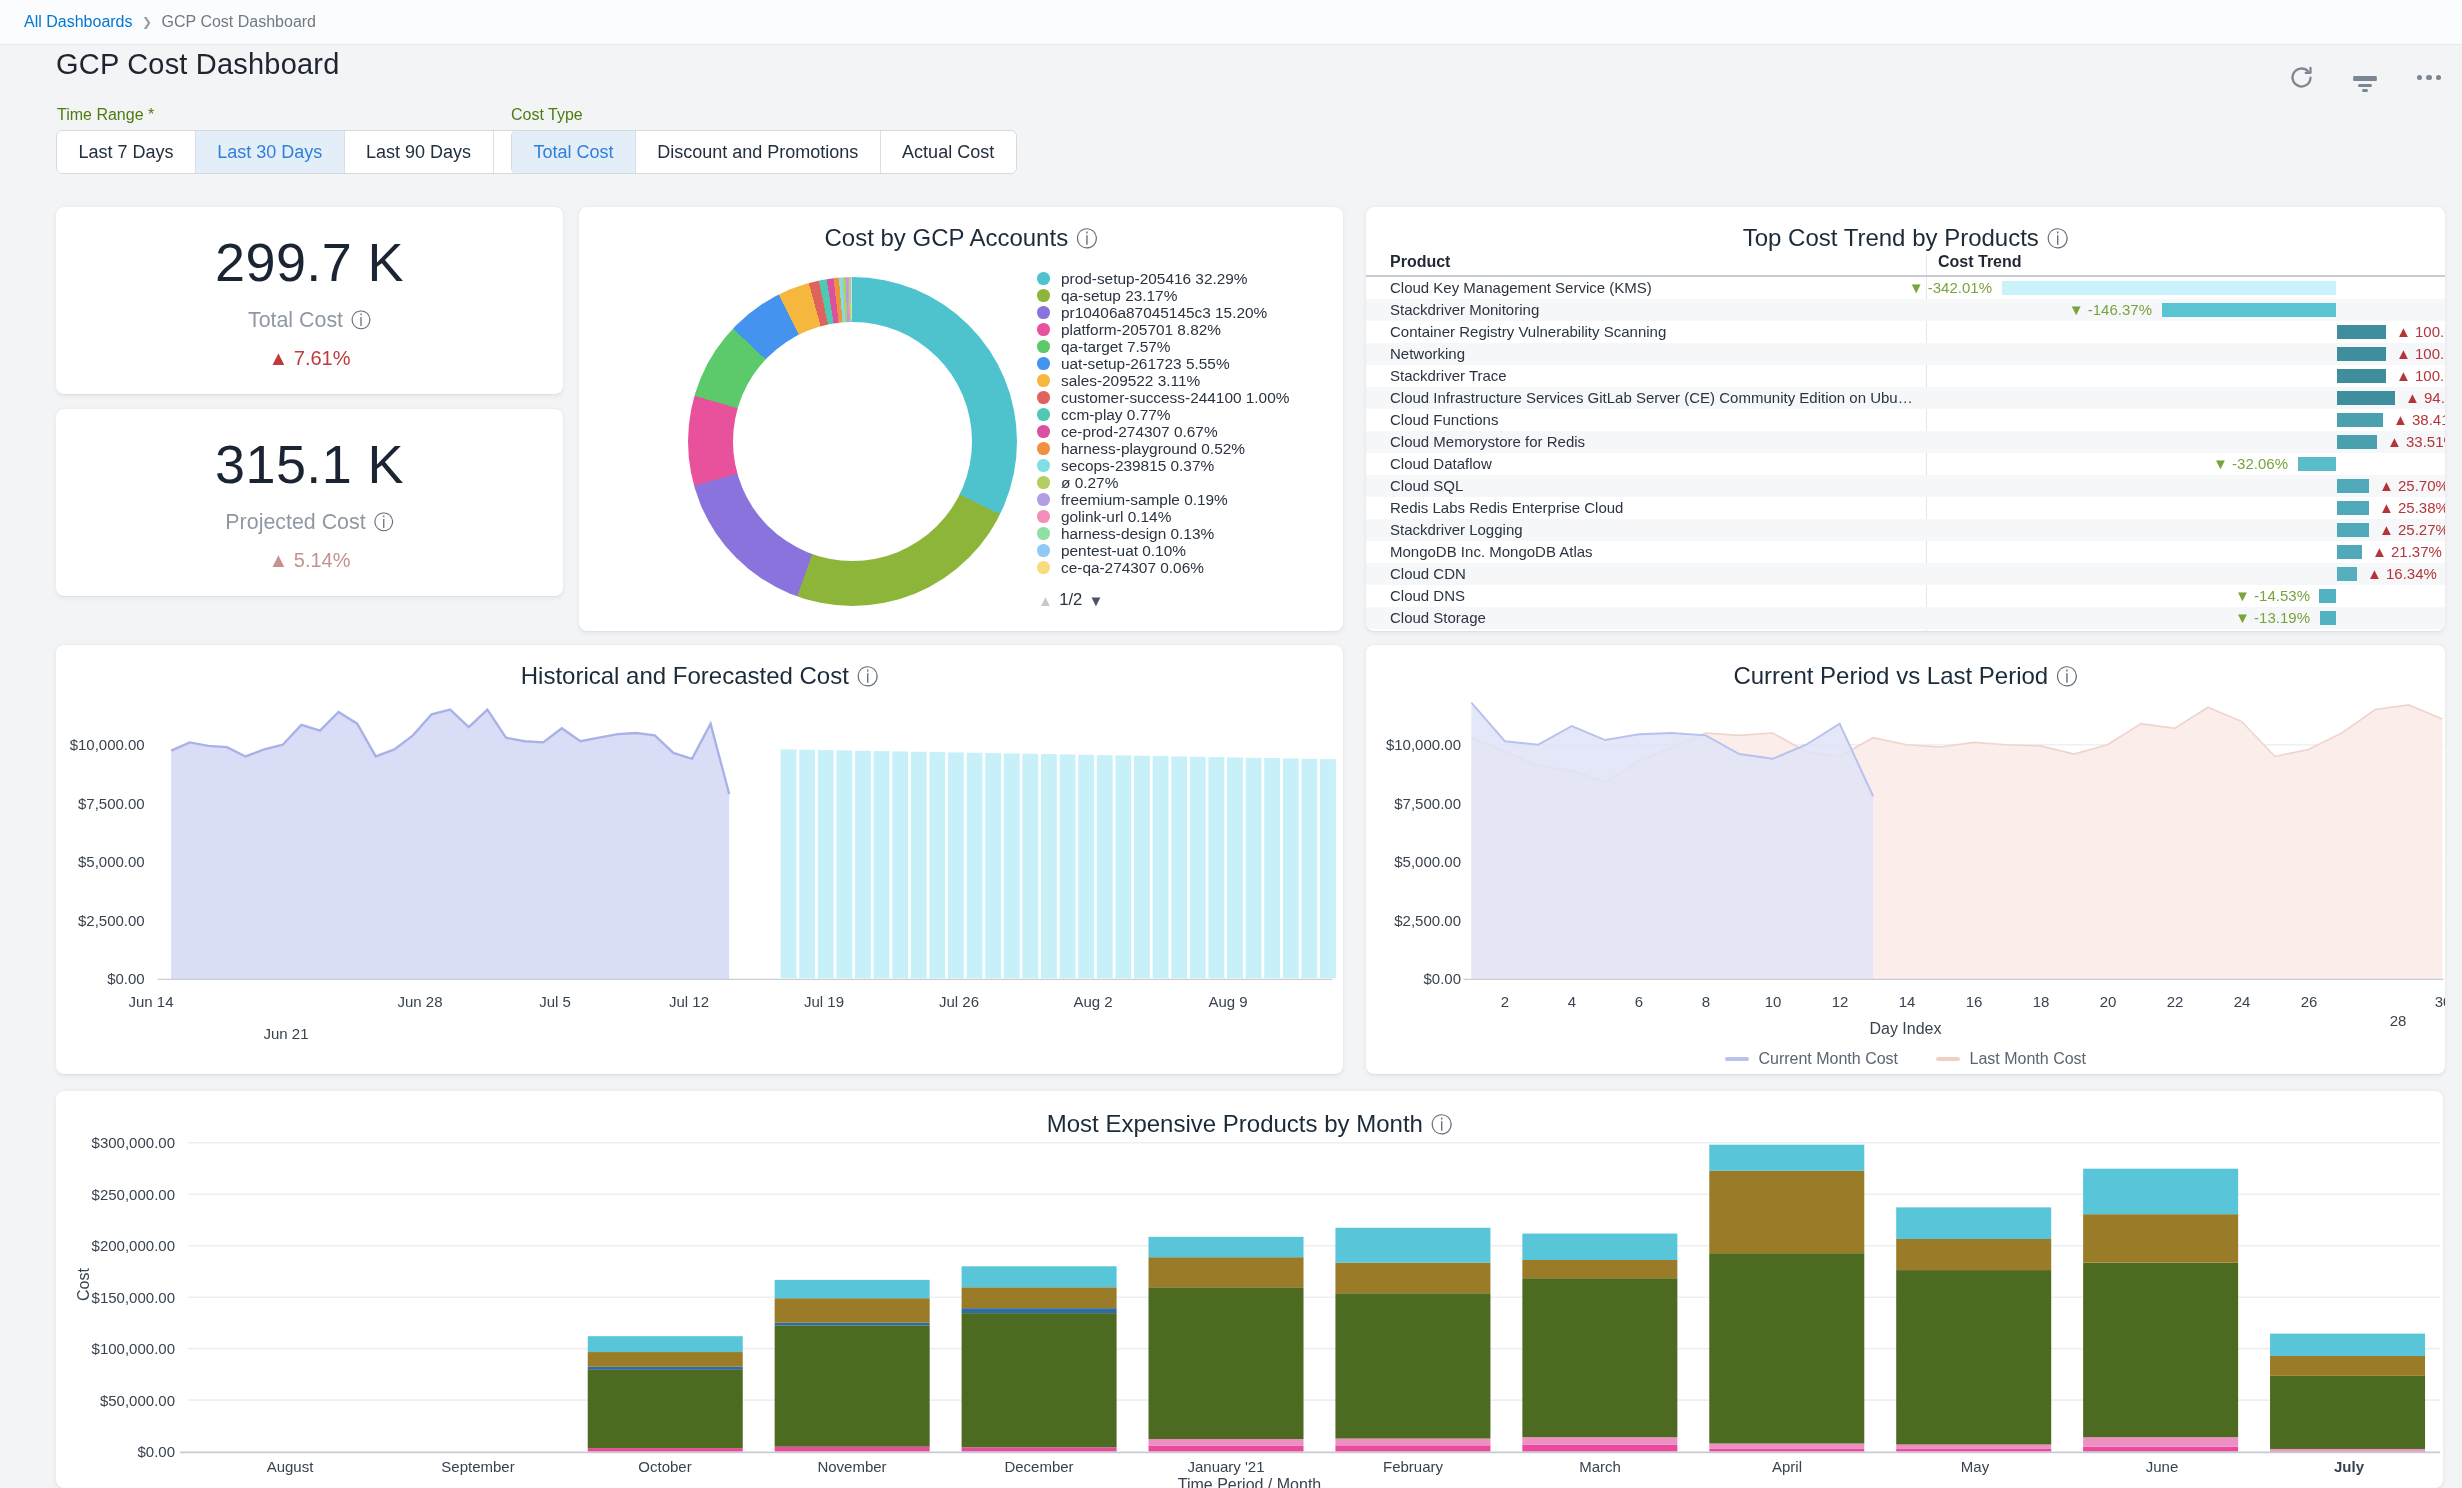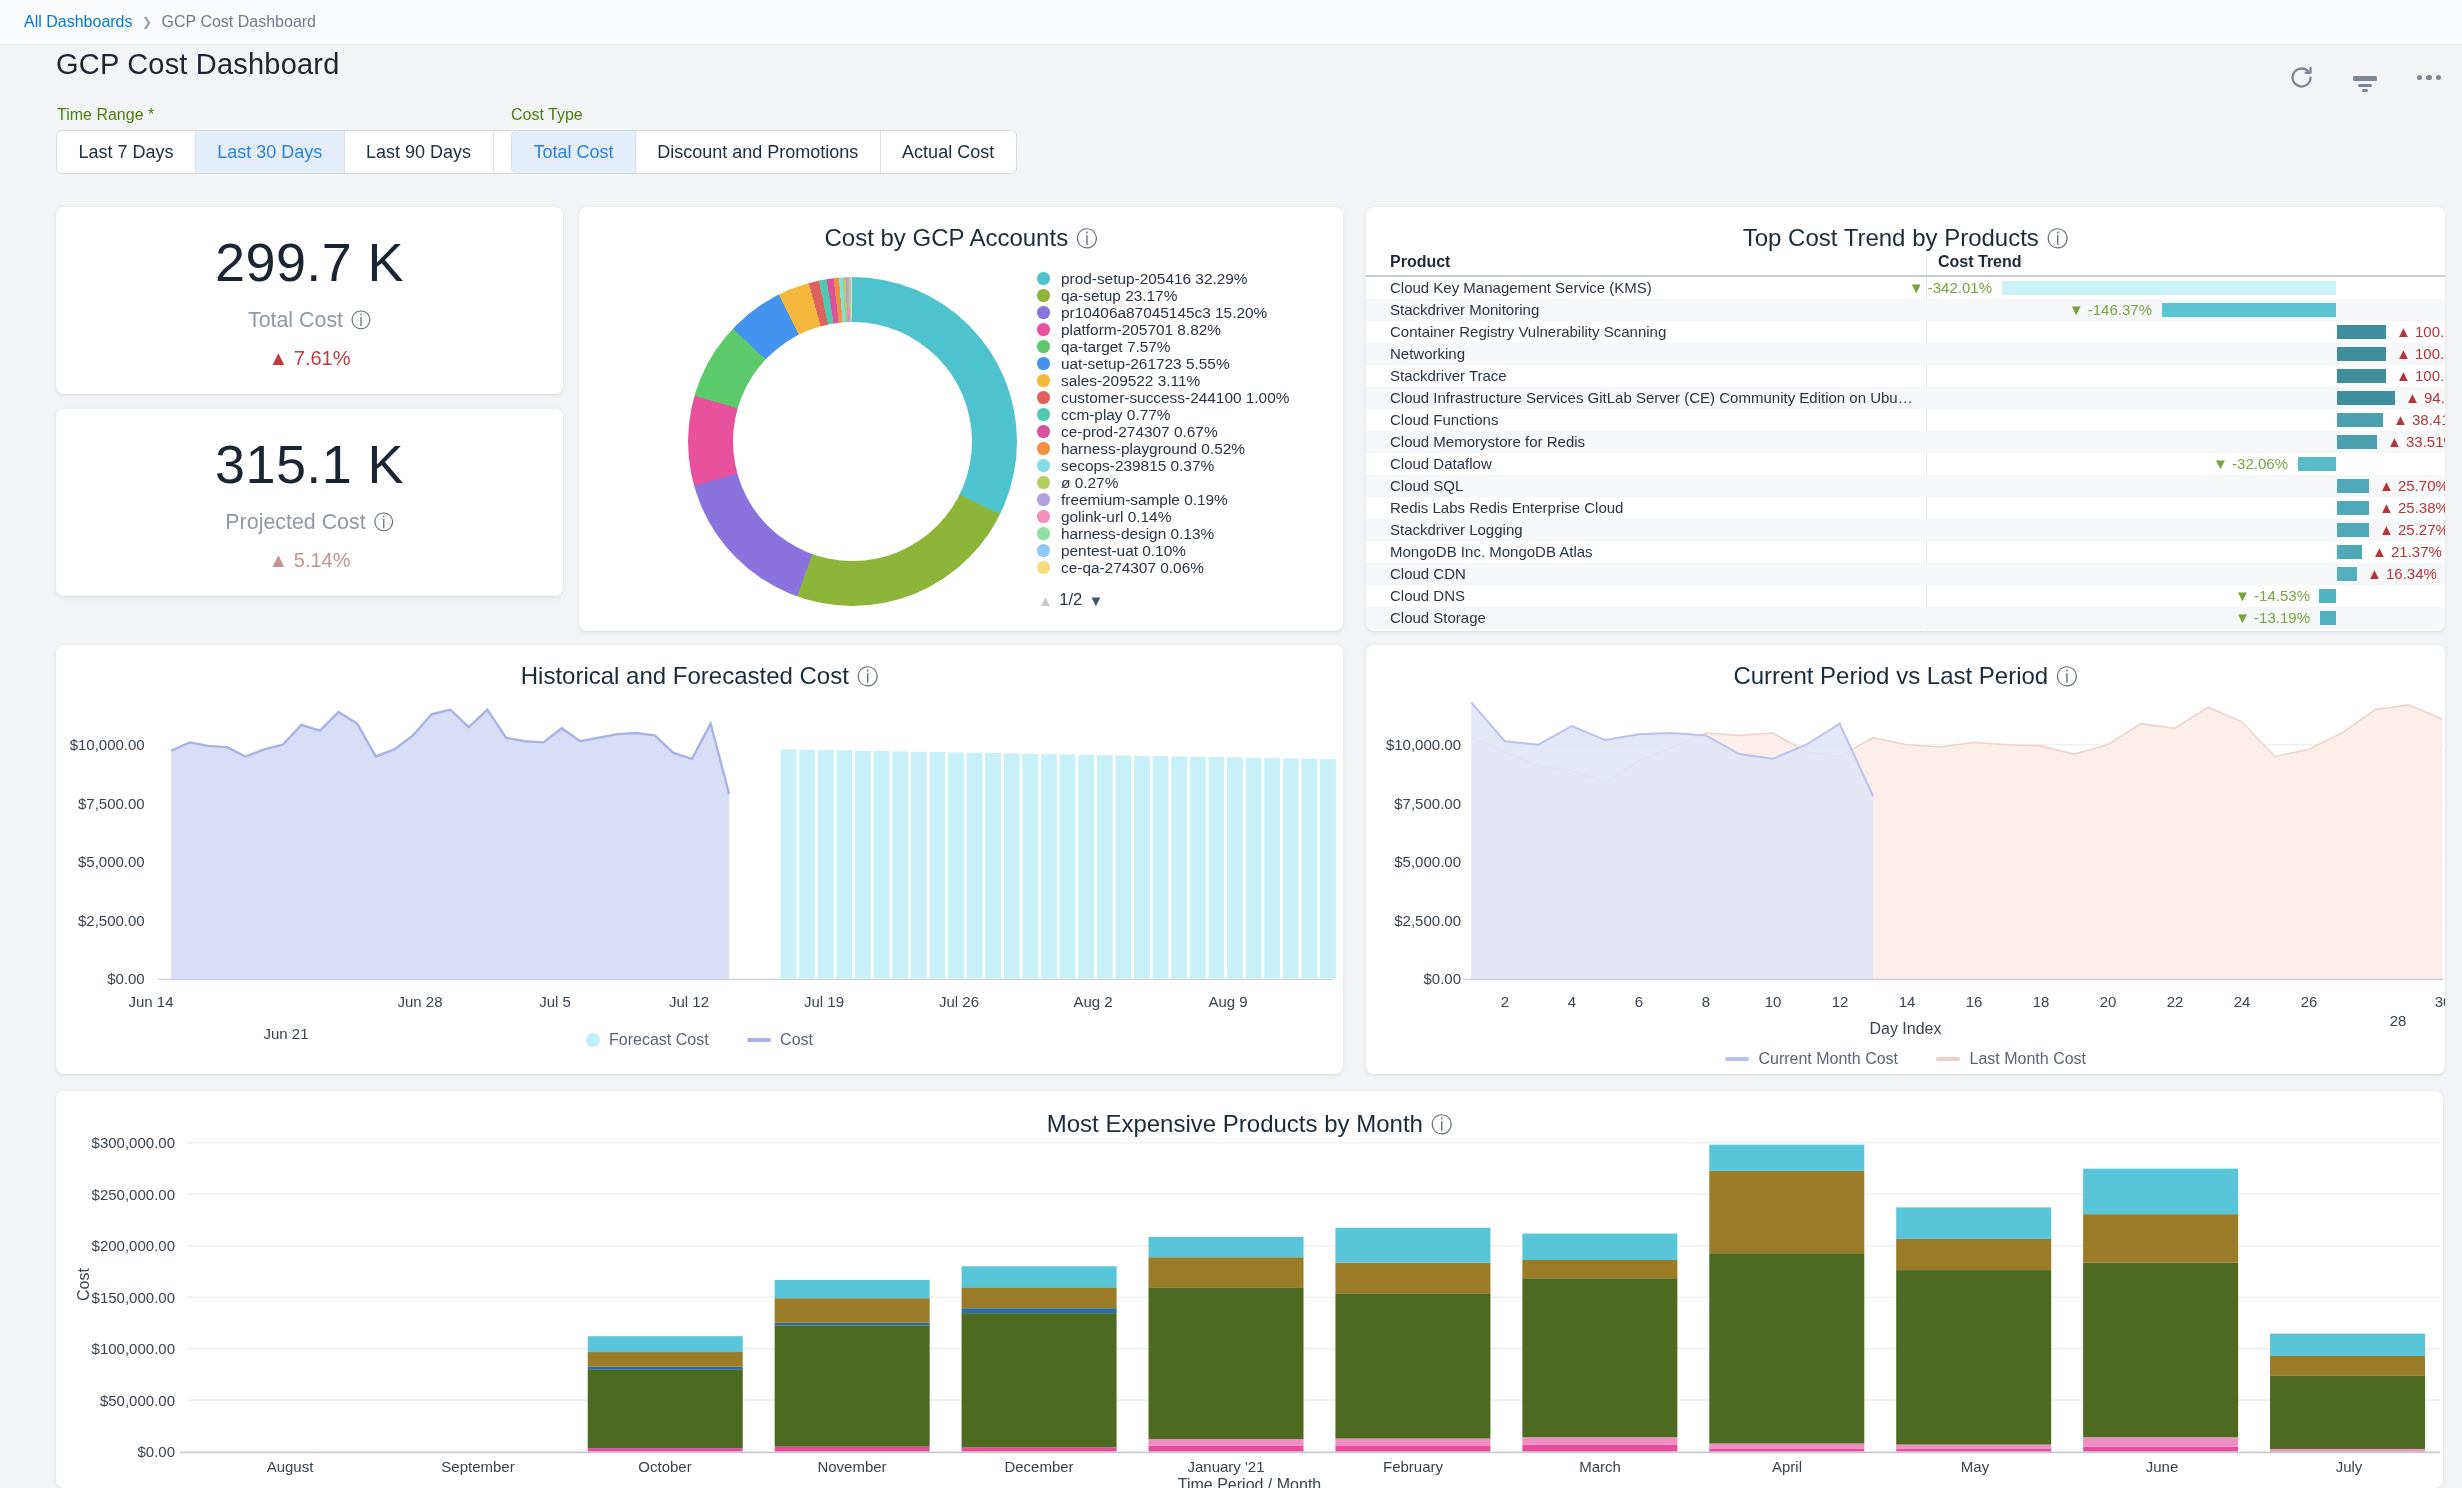--- a/index.html
+++ b/index.html
@@ -278,16 +278,6 @@
           <polyline points="145,133.39999999999998 168.5,123.03999999999996 192,127.47999999999996 215.5,128.95999999999998 239,140.8 262.5,131.91999999999996 286,126 309.5,100.83999999999997 333,108.24000000000001 356.5,84.56 380,99.36000000000001 403.5,140.8 427,131.91999999999996 450.5,114.15999999999997 474,87.51999999999998 497.5,81.59999999999997 521,103.80000000000001 544.5,81.59999999999997 568,117.12 591.5,121.56 615,123.03999999999996 638.5,105.27999999999997 662,121.56 685.5,117.12 709,112.68 732.5,111.19999999999999 756,114.15999999999997 779.5,136.36 803,143.76 826.5,99.36000000000001 850,188.16" fill="none" stroke="#A9B2E8" stroke-width="3"></polyline>
           <line x1="128" y1="422.5" x2="1612" y2="422.5" stroke="#C9CDD4" stroke-width="1.5"></line>
         </svg>
-      </div>
-    <div class="legend" id="hist-legend" style="top:386px">
-        <div class="li">
-          <span class="dot" style="background: rgb(191, 239, 248);"></span>
-          <span>Forecast Cost</span>
-        </div>
-        <div class="li">
-          <span class="dash" style="background: rgb(169, 178, 232);"></span>
-          <span>Cost</span>
-        </div>
       </div>
   <div class="ylab" style="width: 95px; left: -6.3px; top: 325px;">$0.00</div>
       <div class="ylab" style="width: 95px; left: -6.3px; top: 267px;">$2,500.00</div>

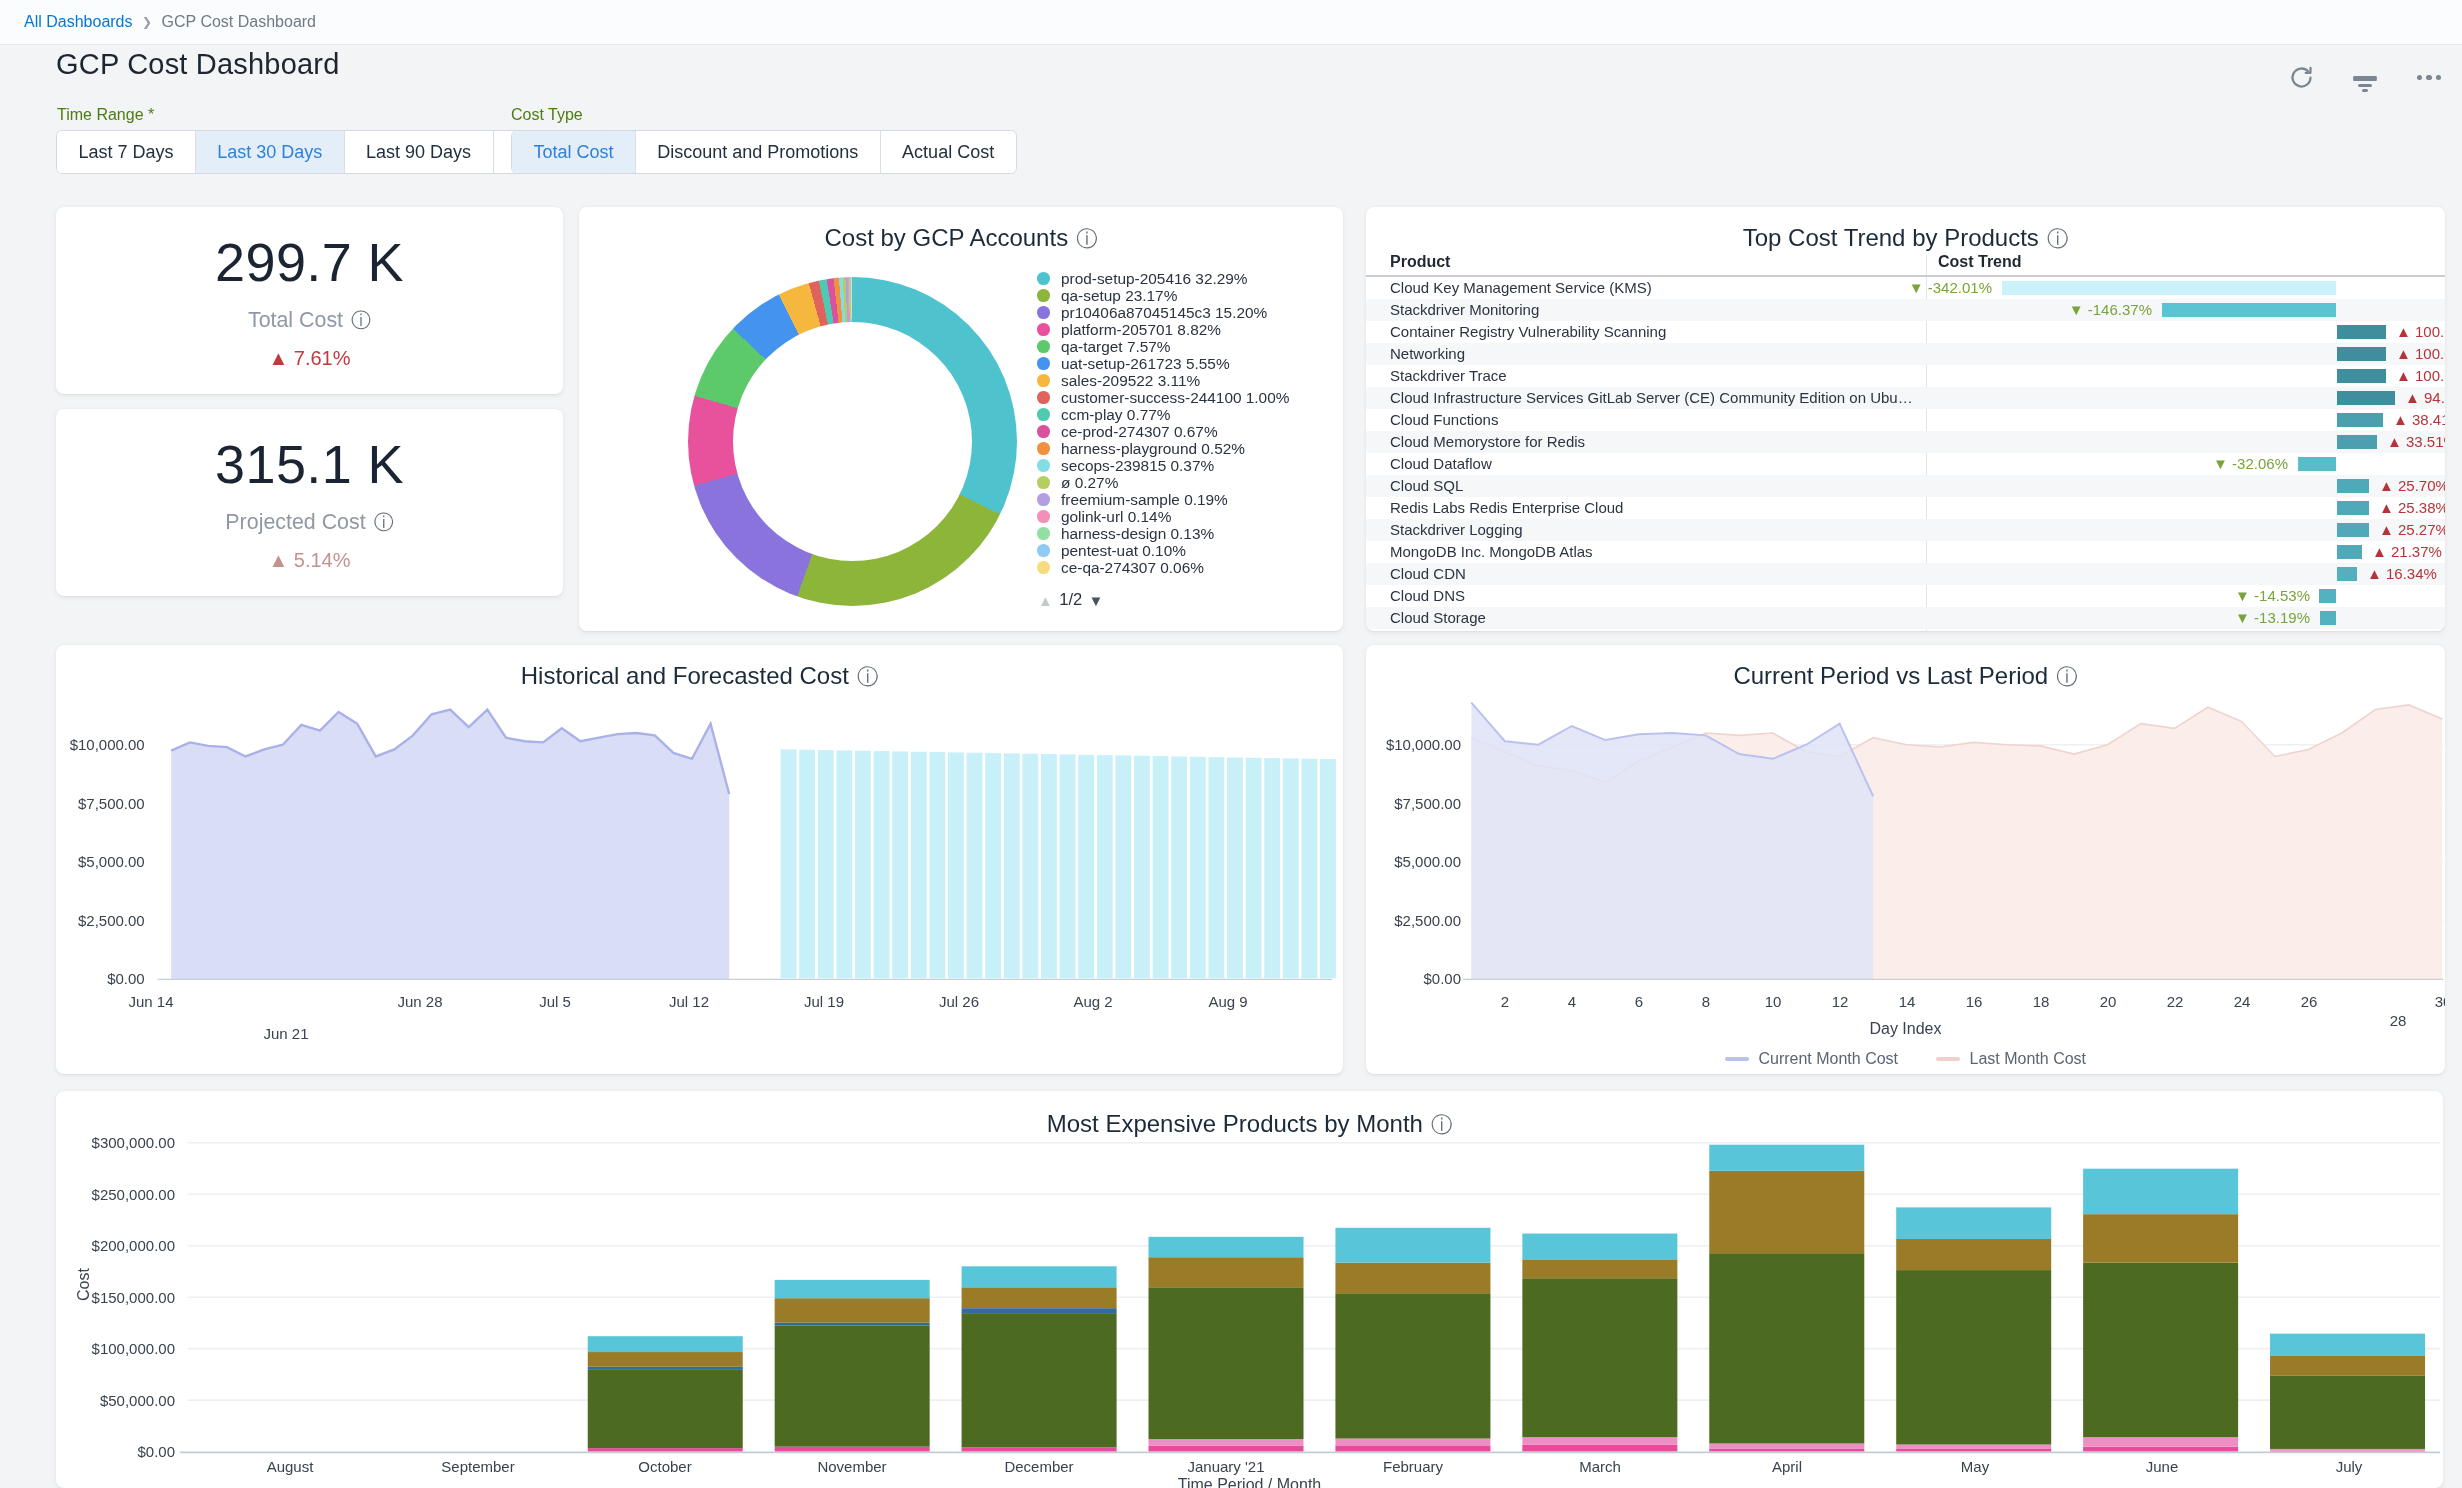--- a/index.html
+++ b/index.html
@@ -426,7 +426,7 @@
       <div class="xlab" style="left: 1731px; top: 367px;">April</div>
       <div class="xlab" style="left: 1919px; top: 367px;">May</div>
       <div class="xlab" style="left: 2106px; top: 367px;">June</div>
-      <div class="xlab" style="left: 2293px; top: 367px;">July</div>
+      <div class="xlab" style="left: 2293px; top: 367px; font-weight: bold;">July</div>
     </div>
 
 </div>

